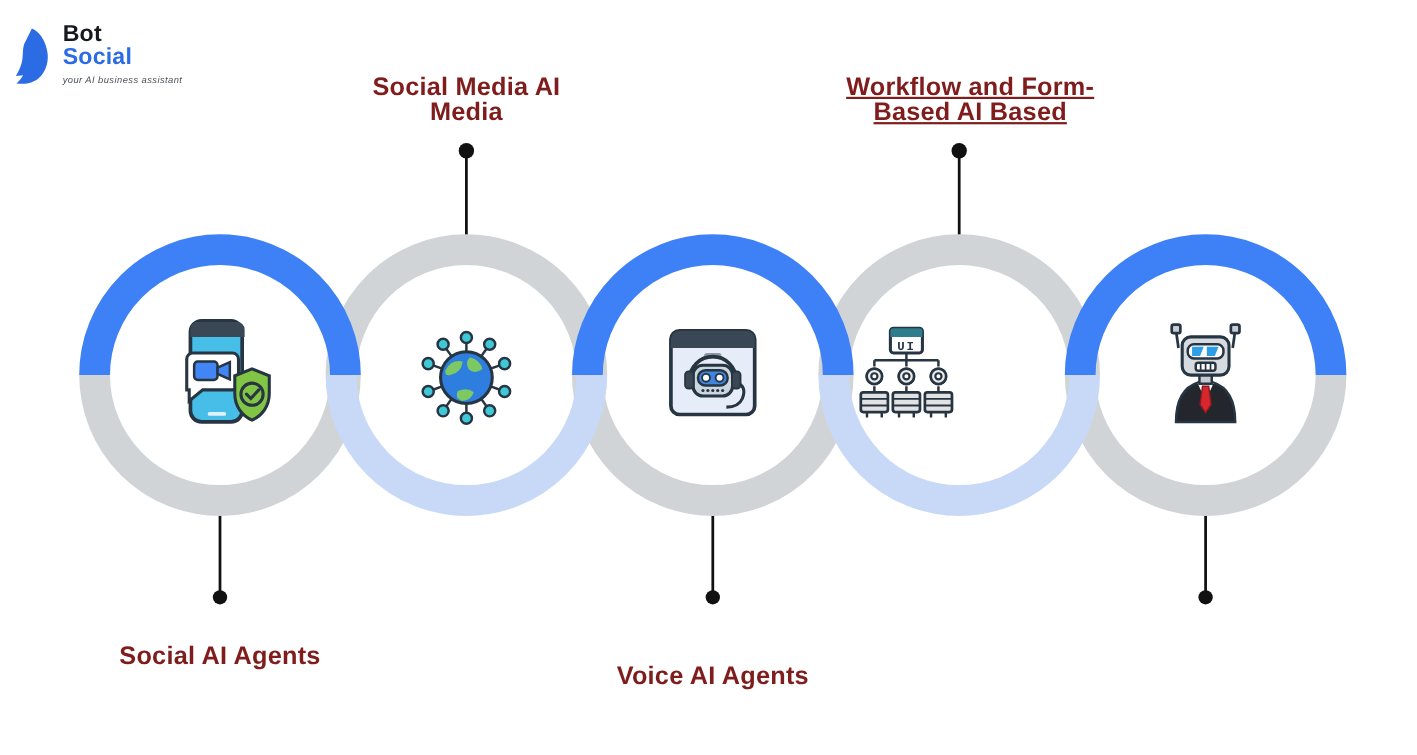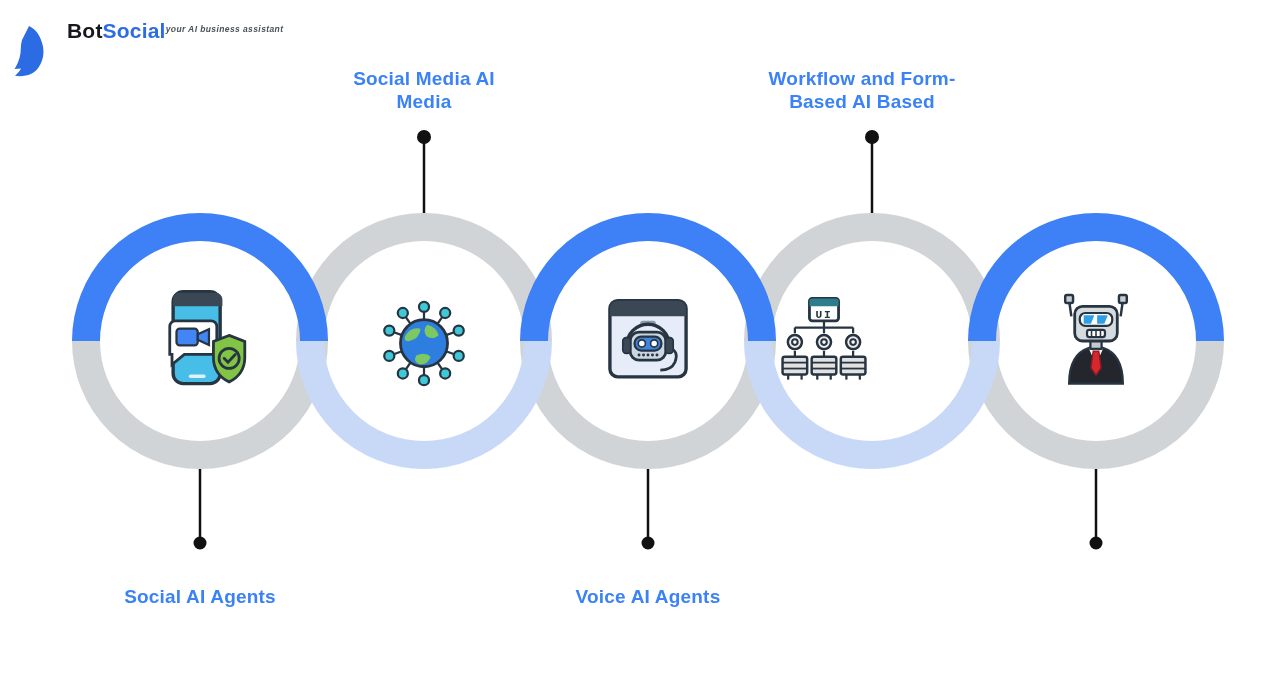--- a/index.html
+++ b/index.html
@@ -10,7 +10,7 @@
   
   .logo{position:absolute;left:14px;top:20px;display:flex;align-items:flex-start;}
   .logo-mark{width:40px;height:54px;margin-top:4px;}
-  .logo-text{margin-left:13px;display:flex;flex-direction:row;}
+  .logo-text{margin-left:3px;display:flex;flex-direction:column;}
   .logo-bot{font-size:21px;font-weight:800;color:#16181D;line-height:21px;letter-spacing:.2px;}
   .logo-penguin{font-size:21px;font-weight:800;color:#2B6BE4;line-height:22px;letter-spacing:.2px;}
   .logo-tagline{font-size:8.5px;font-style:italic;color:#4A5158;margin-top:4px;letter-spacing:.4px;font-weight:700;}

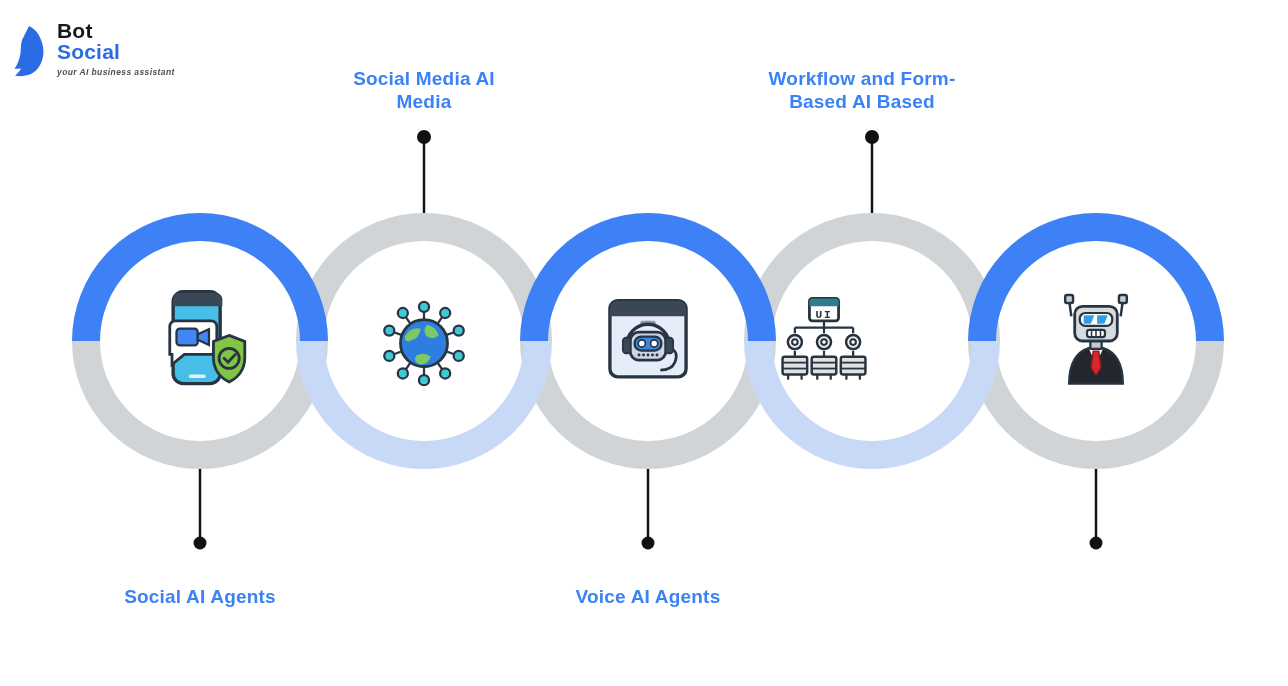--- a/index.html
+++ b/index.html
@@ -13,7 +13,7 @@
   .logo-text{margin-left:3px;display:flex;flex-direction:column;}
   .logo-bot{font-size:21px;font-weight:800;color:#16181D;line-height:21px;letter-spacing:.2px;}
   .logo-penguin{font-size:21px;font-weight:800;color:#2B6BE4;line-height:22px;letter-spacing:.2px;}
-  .logo-tagline{font-size:8.5px;font-style:italic;color:#4A5158;margin-top:4px;letter-spacing:.4px;font-weight:700;}
+  .logo-tagline{font-size:8.5px;font-style:italic;color:#4A5158;margin-top:4px;letter-spacing:.4px;font-weight:400;}
   
   .chain{position:absolute;left:0;top:0;}
   

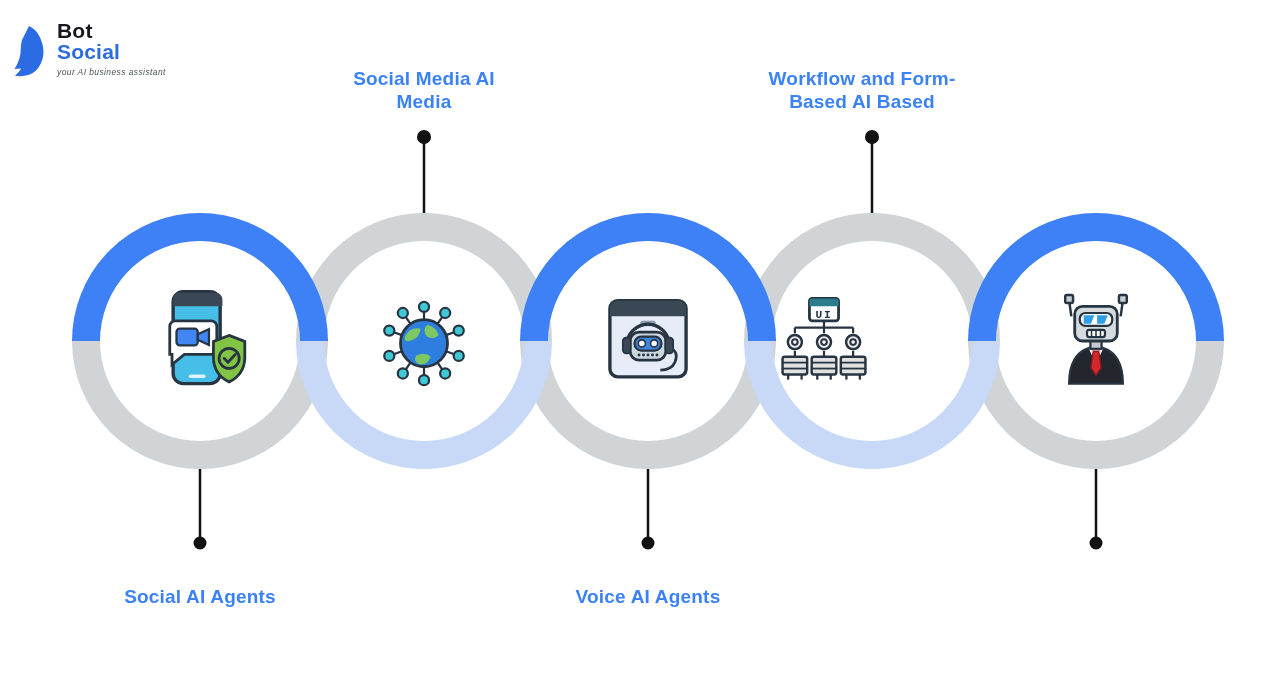--- a/index.html
+++ b/index.html
@@ -20,8 +20,8 @@
   .node-icon{position:absolute;width:112px;height:112px;}
   
   .node-label{
-    position:absolute;width:260px;text-align:center;color:#3b82f6;
-    font-size:19px;font-weight:700;line-height:23px;letter-spacing:.2px;
+    position:absolute;width:260px;text-align:center;color:#7f1d1d;
+    font-size:23px;font-weight:700;line-height:23px;letter-spacing:.2px;
   }
 </style>
 </head>

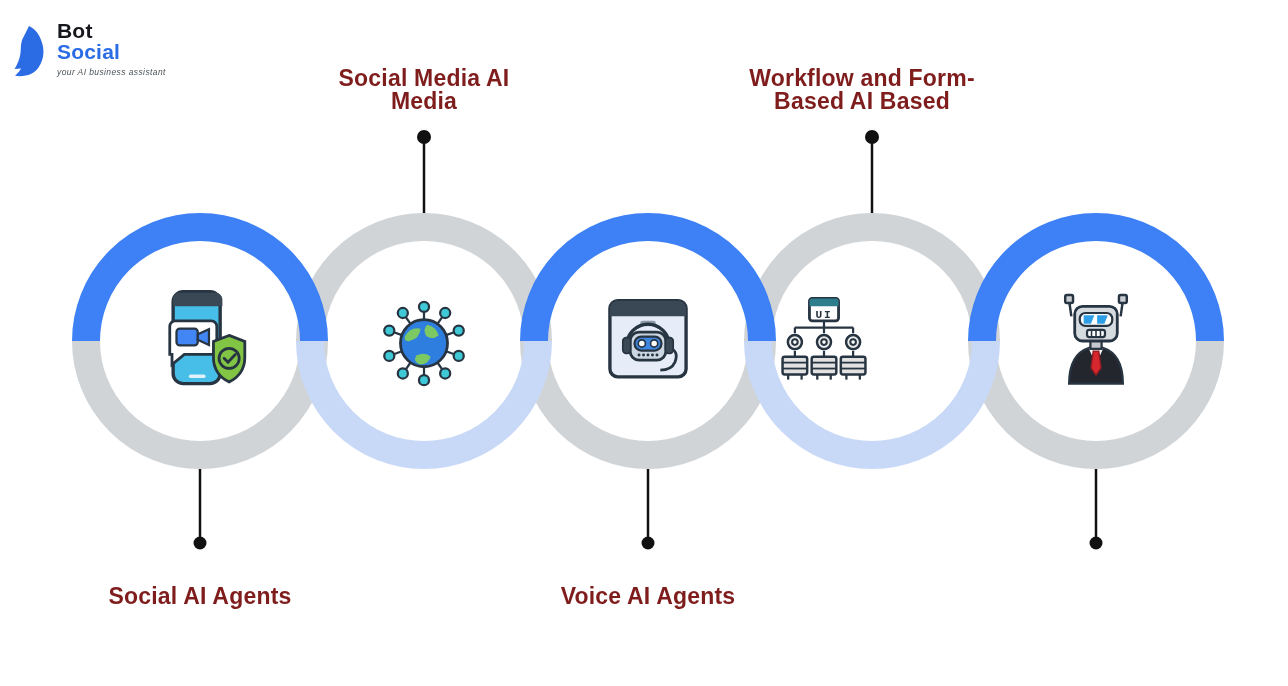--- a/index.html
+++ b/index.html
@@ -261,7 +261,7 @@
     <div>Voice AI Agents</div>
   </div>
 
-  <div class="node-label" style="left:732px;top:67px;">
+  <div class="node-label" style="left:752px;top:67px;text-decoration:underline;">
     <div>Workflow and Form-</div>
     <div>Based AI Based</div>
   </div>

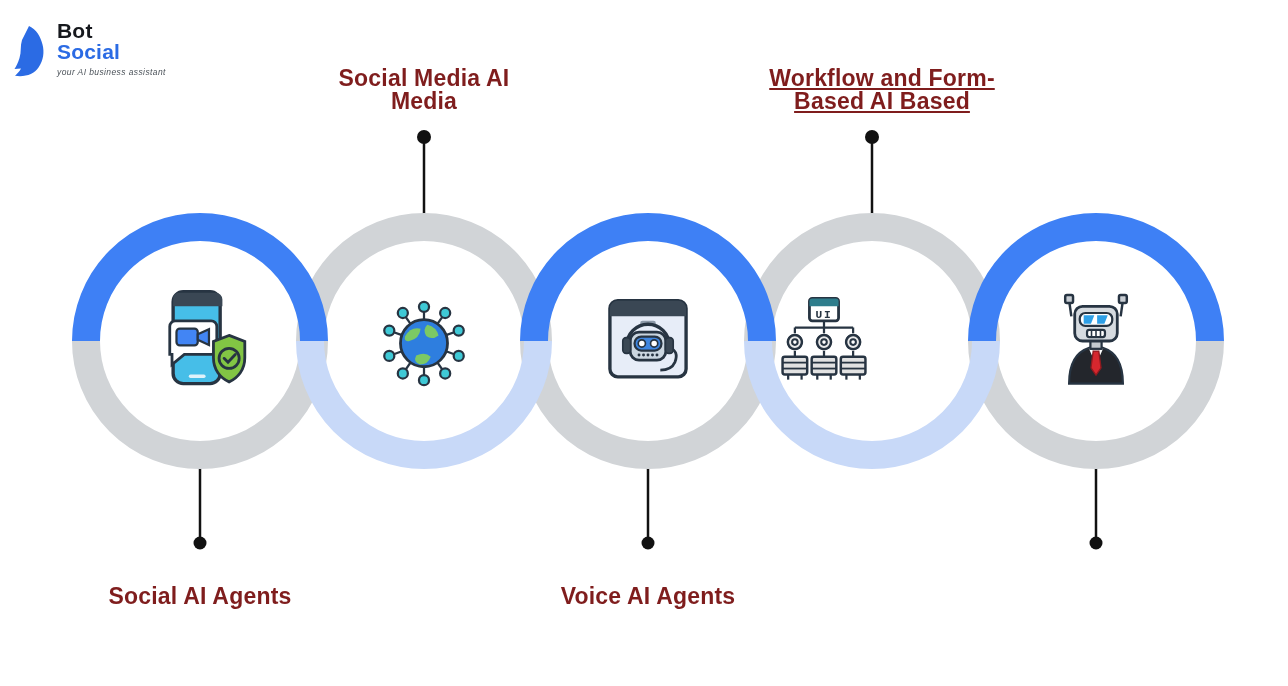--- a/index.html
+++ b/index.html
@@ -257,7 +257,7 @@
     <div>Media</div>
   </div>
 
-  <div class="node-label" style="left:518px;top:585px;">
+  <div class="node-label" style="left:518px;top:603px;">
     <div>Voice AI Agents</div>
   </div>
 

